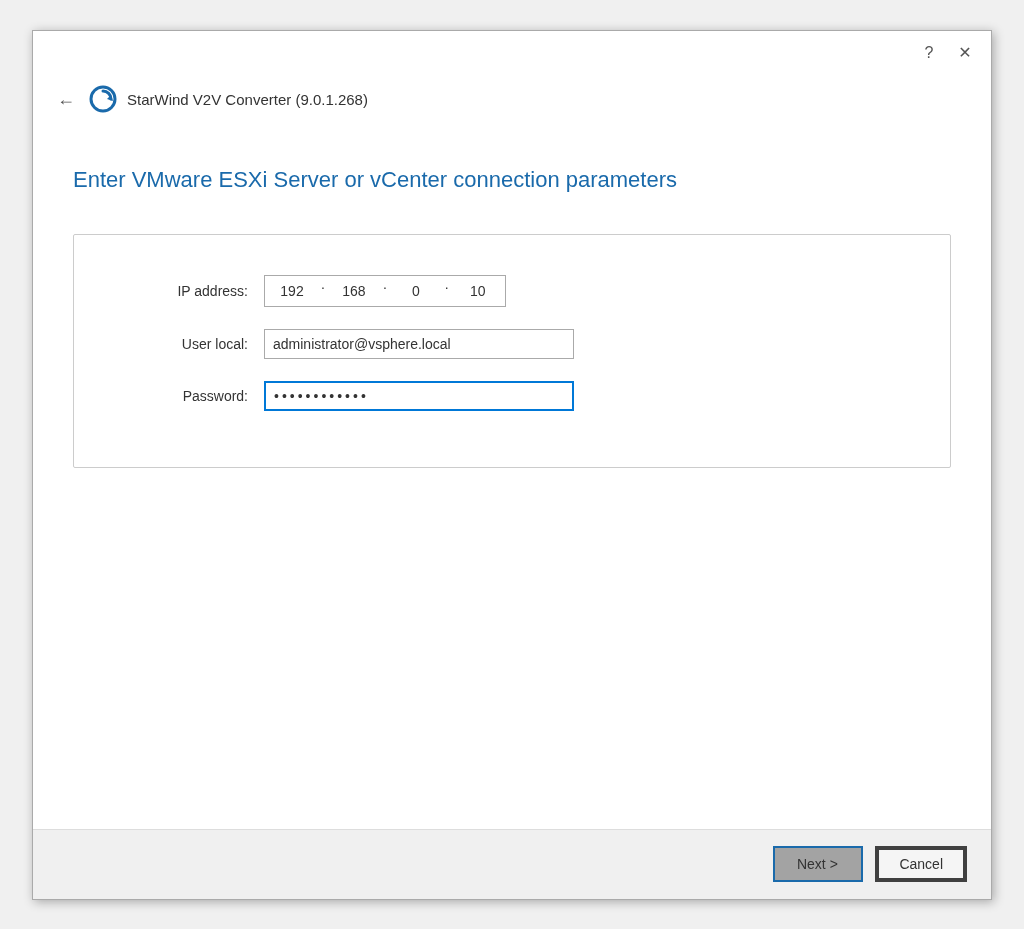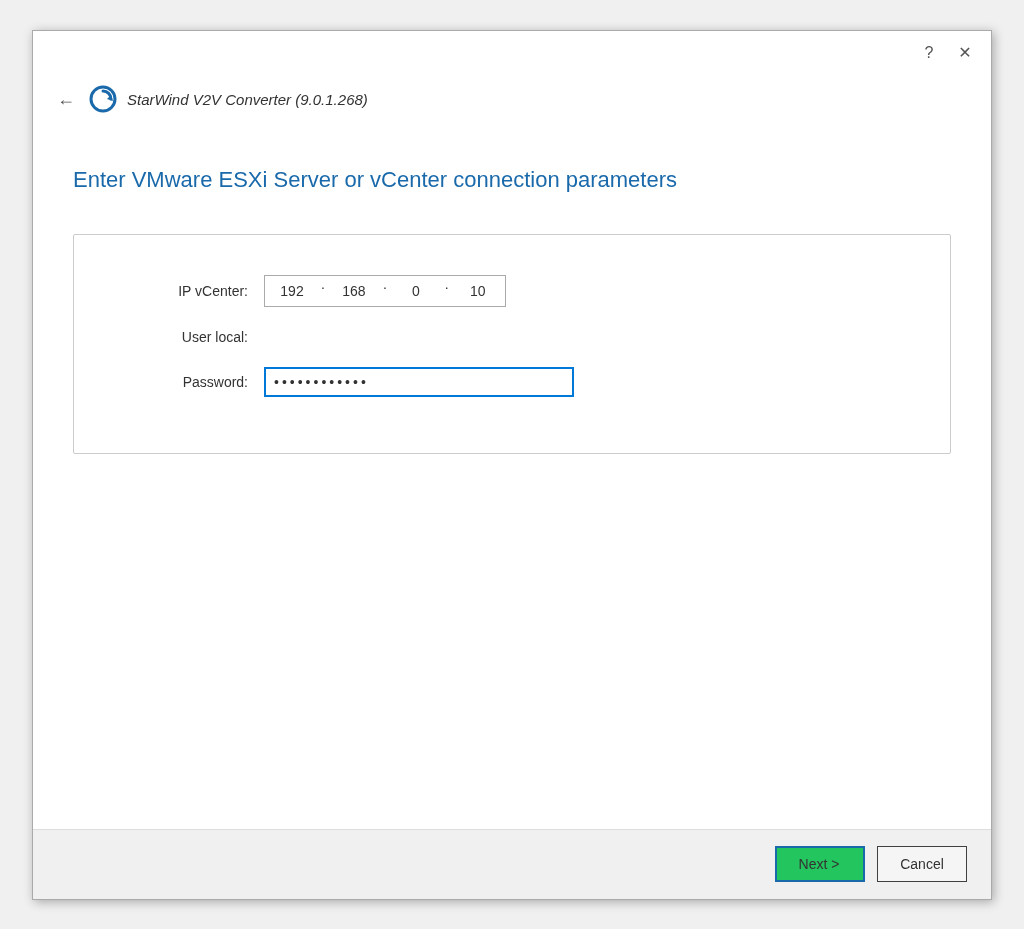--- a/index.html
+++ b/index.html
@@ -82,7 +82,6 @@
       font-size: 15px;
       color: #333;
       font-weight: 400;
-      font-style: italic;
     }
 
     .content-area {

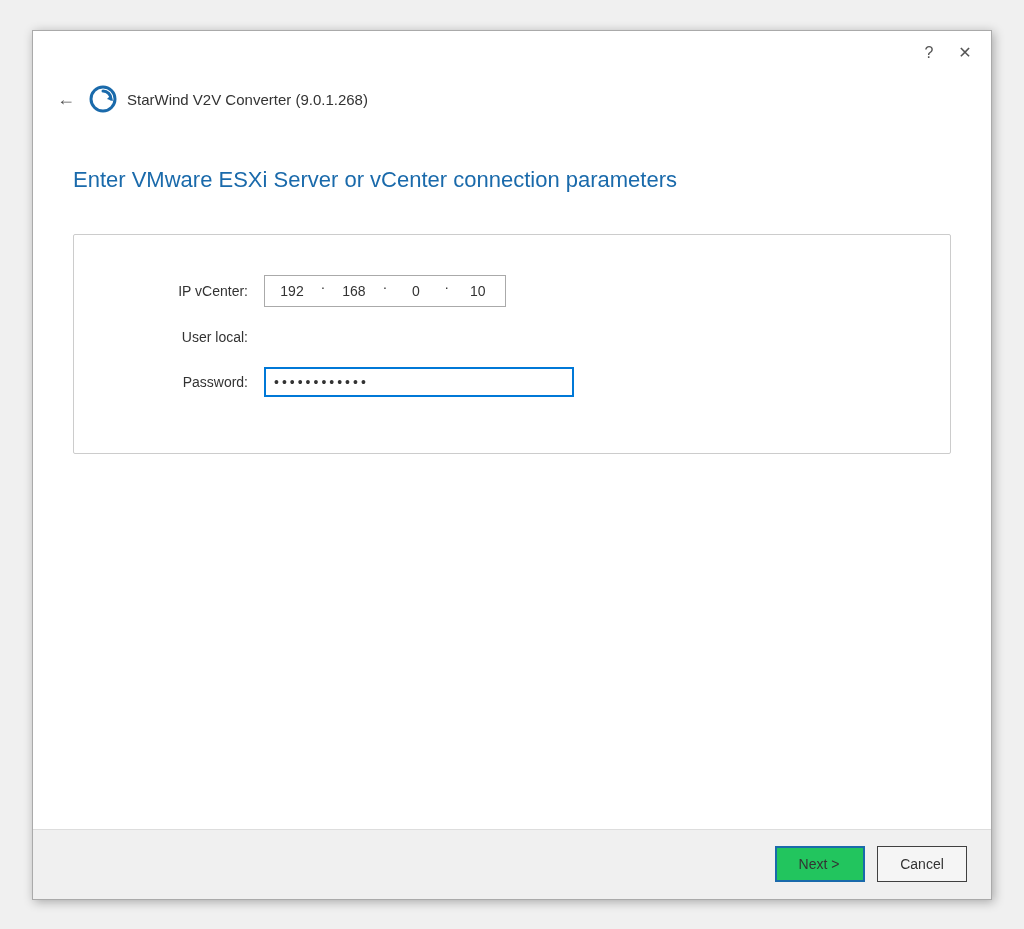--- a/index.html
+++ b/index.html
@@ -235,7 +235,7 @@
     <div class="form-panel">
 
       <div class="form-row">
-        <label class="form-label">IP vCenter:</label>
+        <label class="form-label">IP address:</label>
         <div class="ip-address-group">
           <input class="ip-segment" type="text" value="192" style="">
           <span class="ip-dot">.</span>

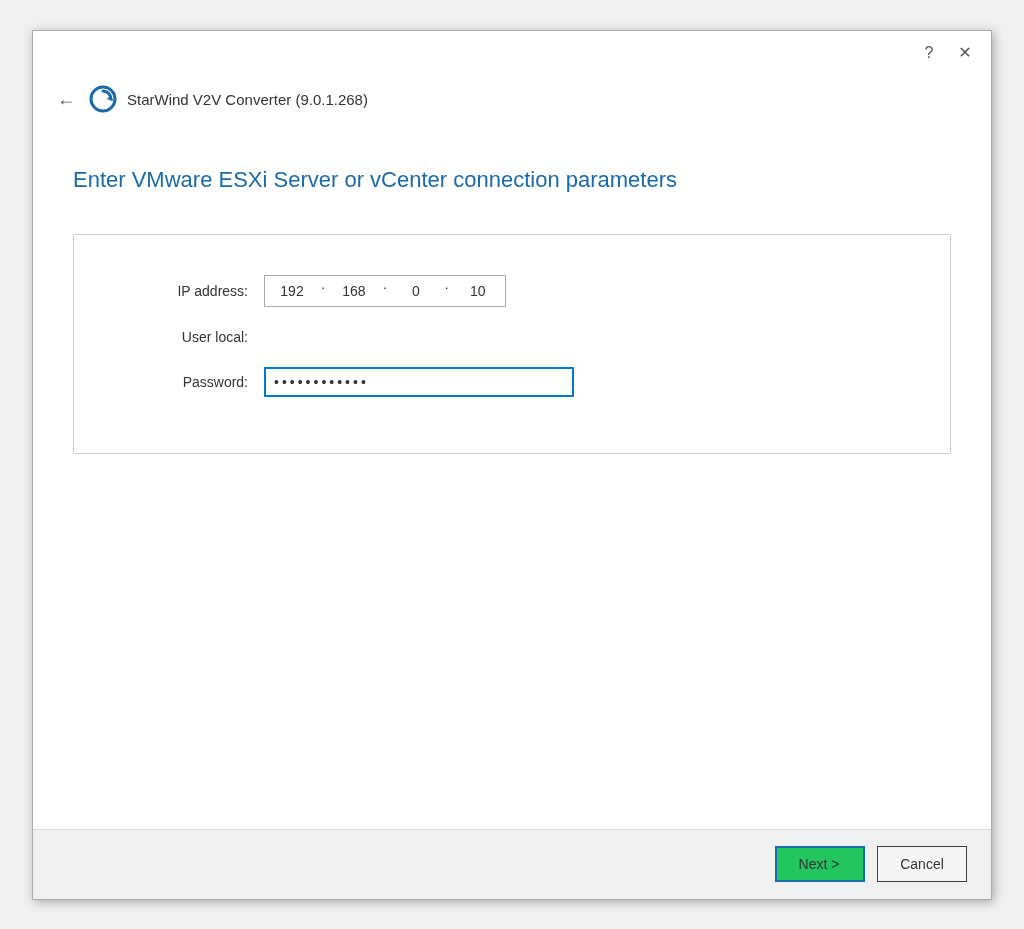--- a/index.html
+++ b/index.html
@@ -249,6 +249,7 @@
 
       <div class="form-row">
         <label class="form-label">User local:</label>
+        <input class="text-input" type="text" value="administrator@vsphere.local" style="">
       </div>
 
       <div class="form-row">

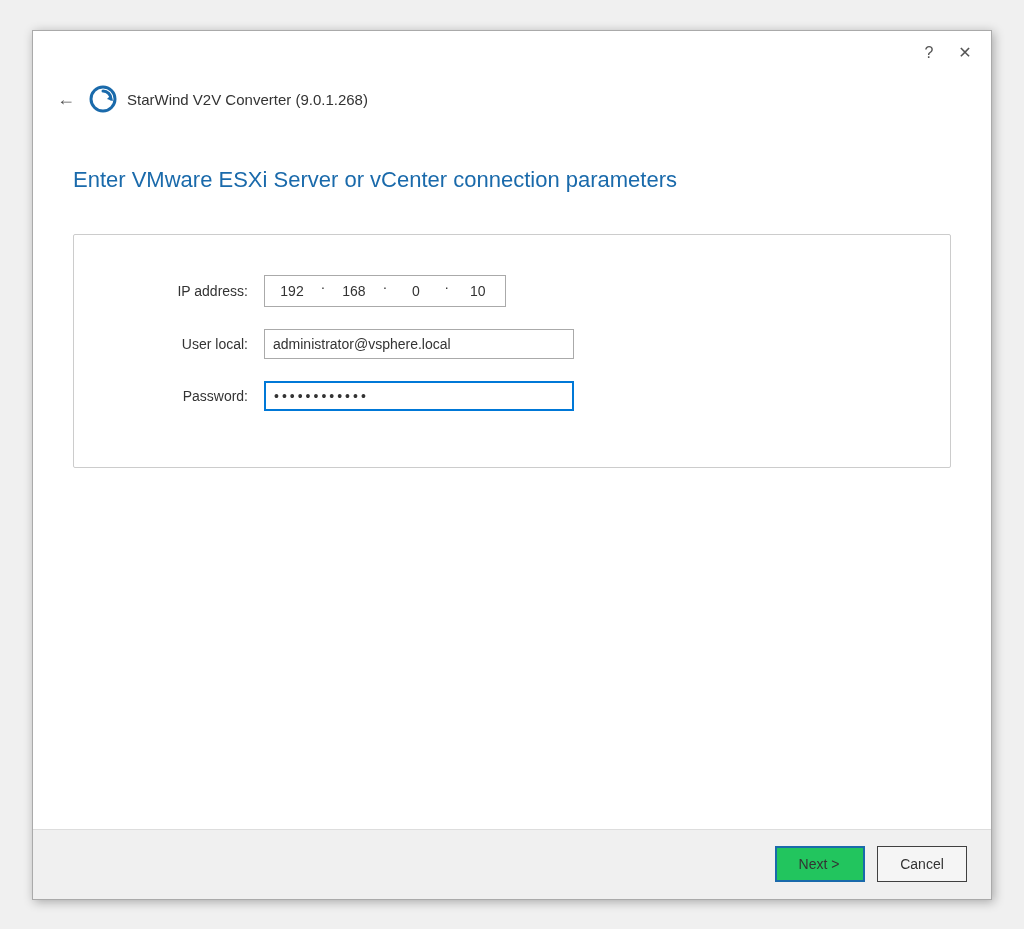--- a/index.html
+++ b/index.html
@@ -196,7 +196,7 @@
 
     .btn-next {
       border: 2px solid #1a6aab;
-      background: #22c55e;
+      background: #a3a3a3;
       color: #333;
       padding-left: 18px;
     }

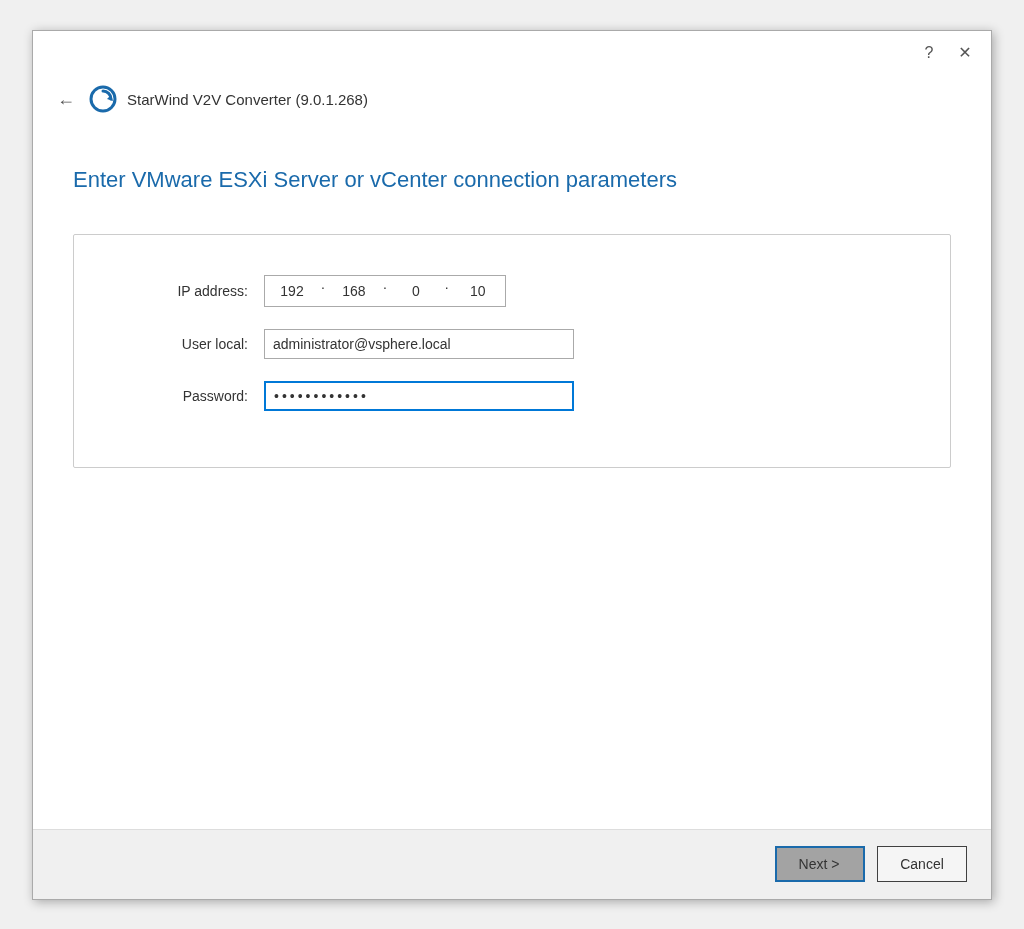--- a/index.html
+++ b/index.html
@@ -189,7 +189,7 @@
       padding: 0 20px;
       font-size: 14px;
       cursor: pointer;
-      border: 1px solid #404040;
+      border: 4px solid #404040;
       background: #f5f5f5;
       color: #333;
     }

